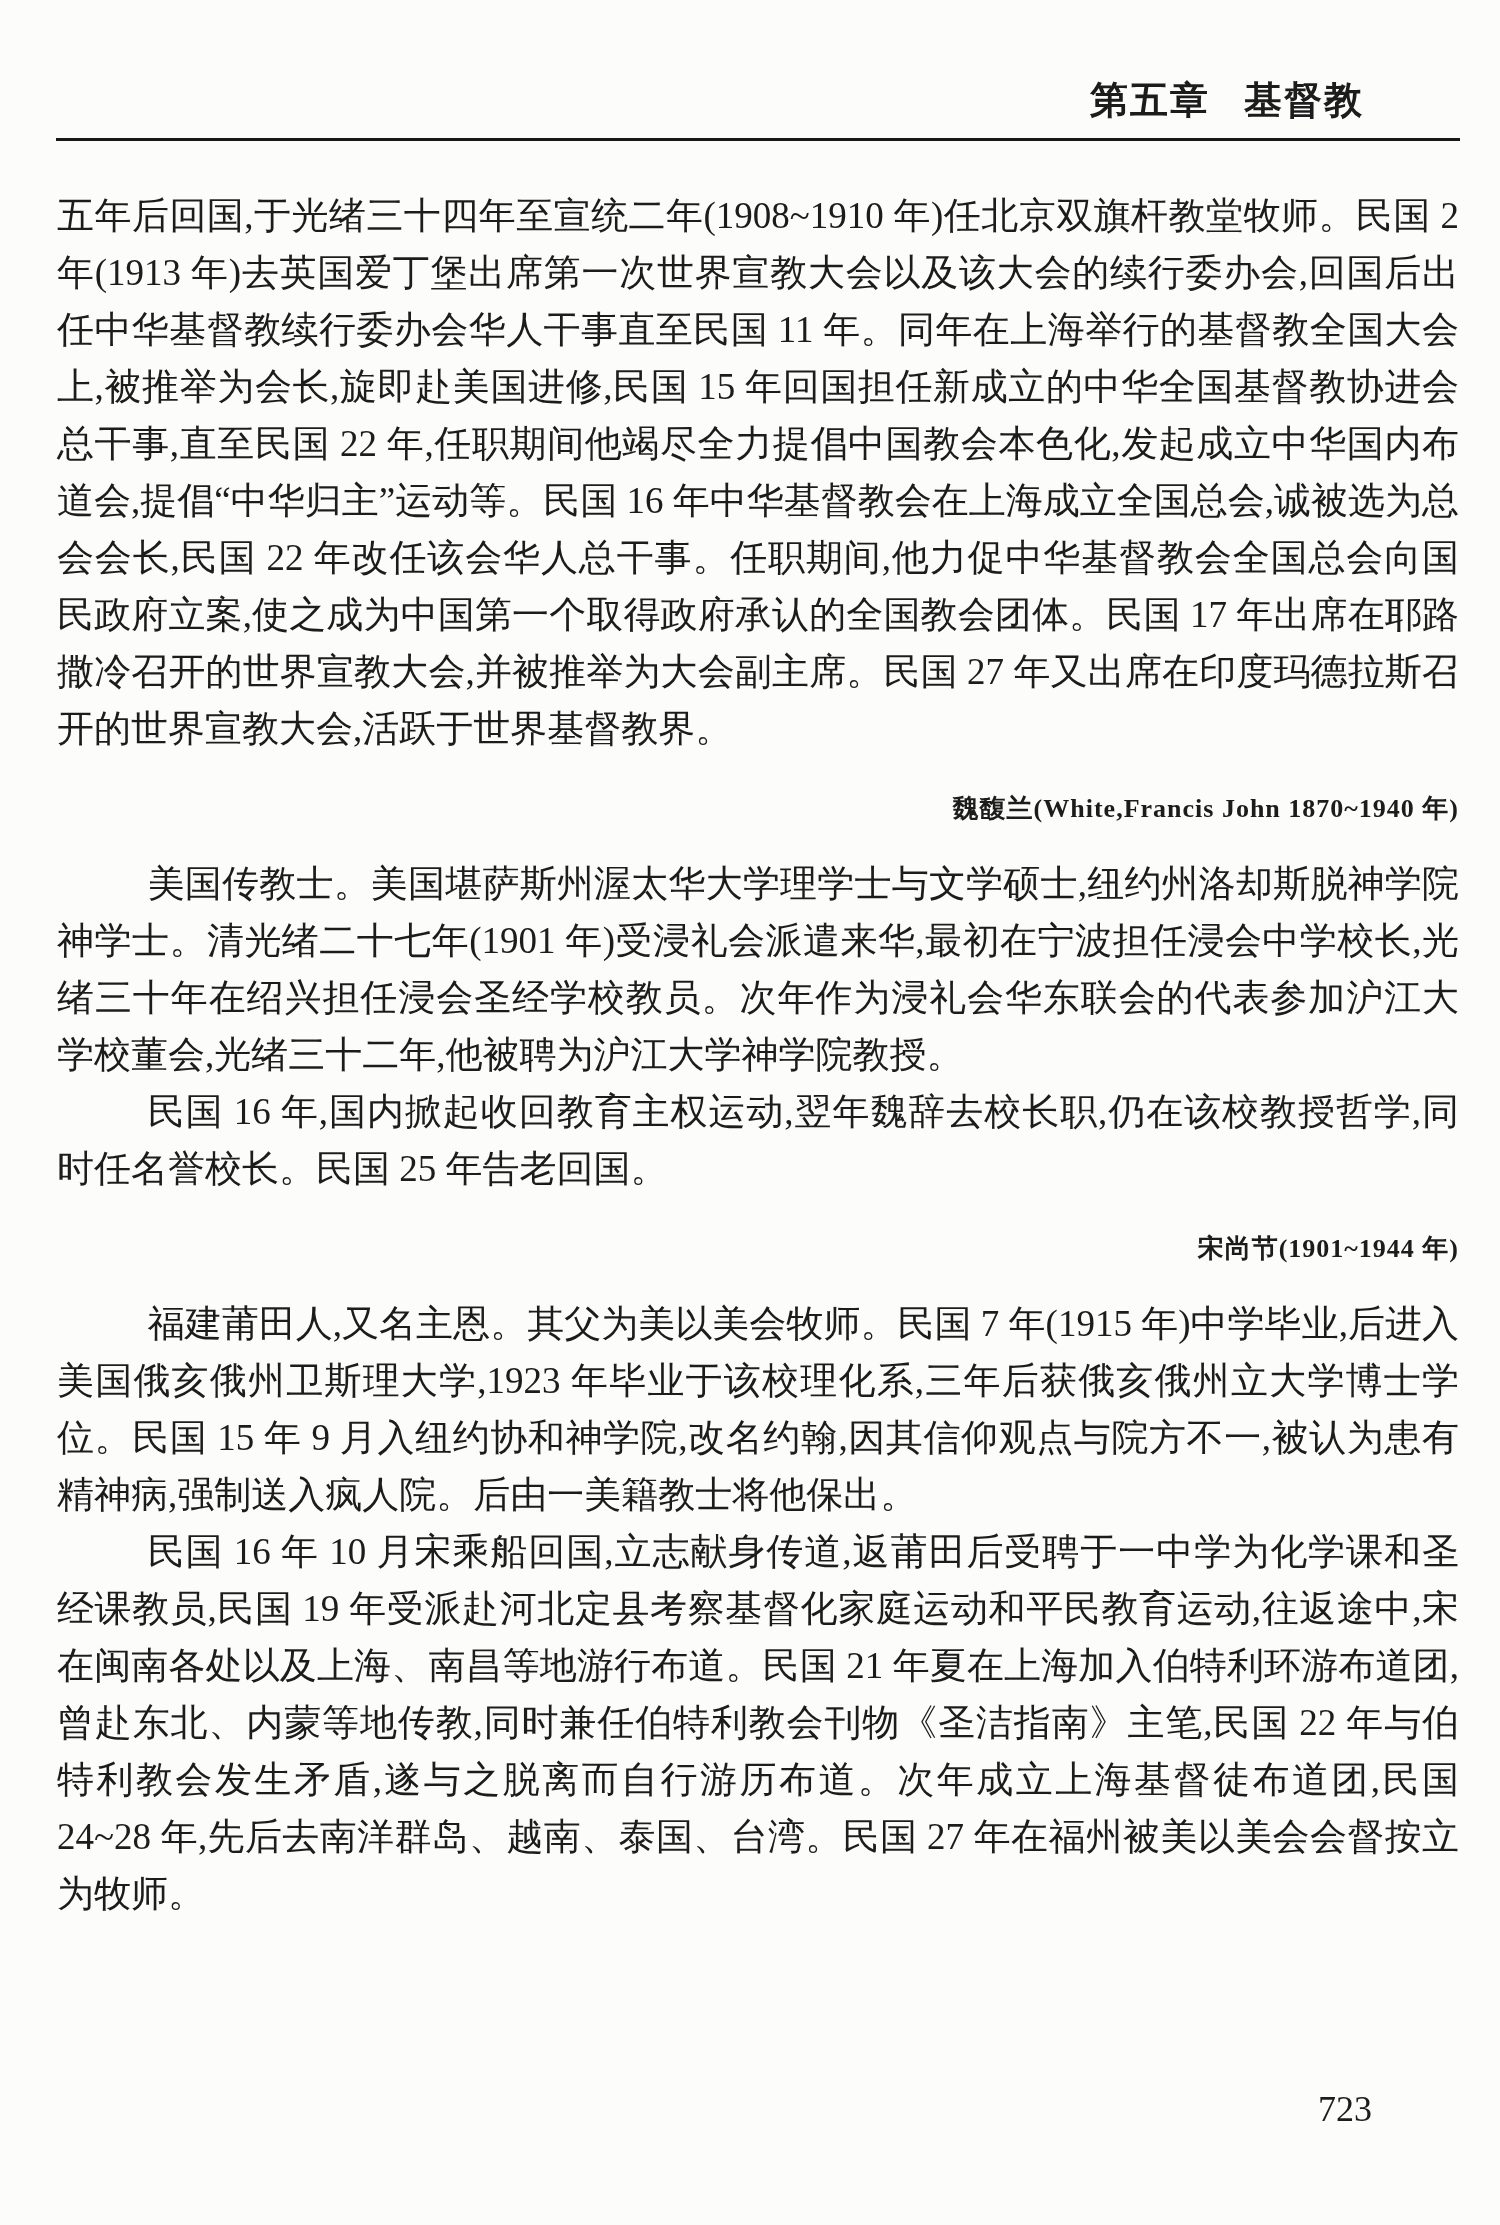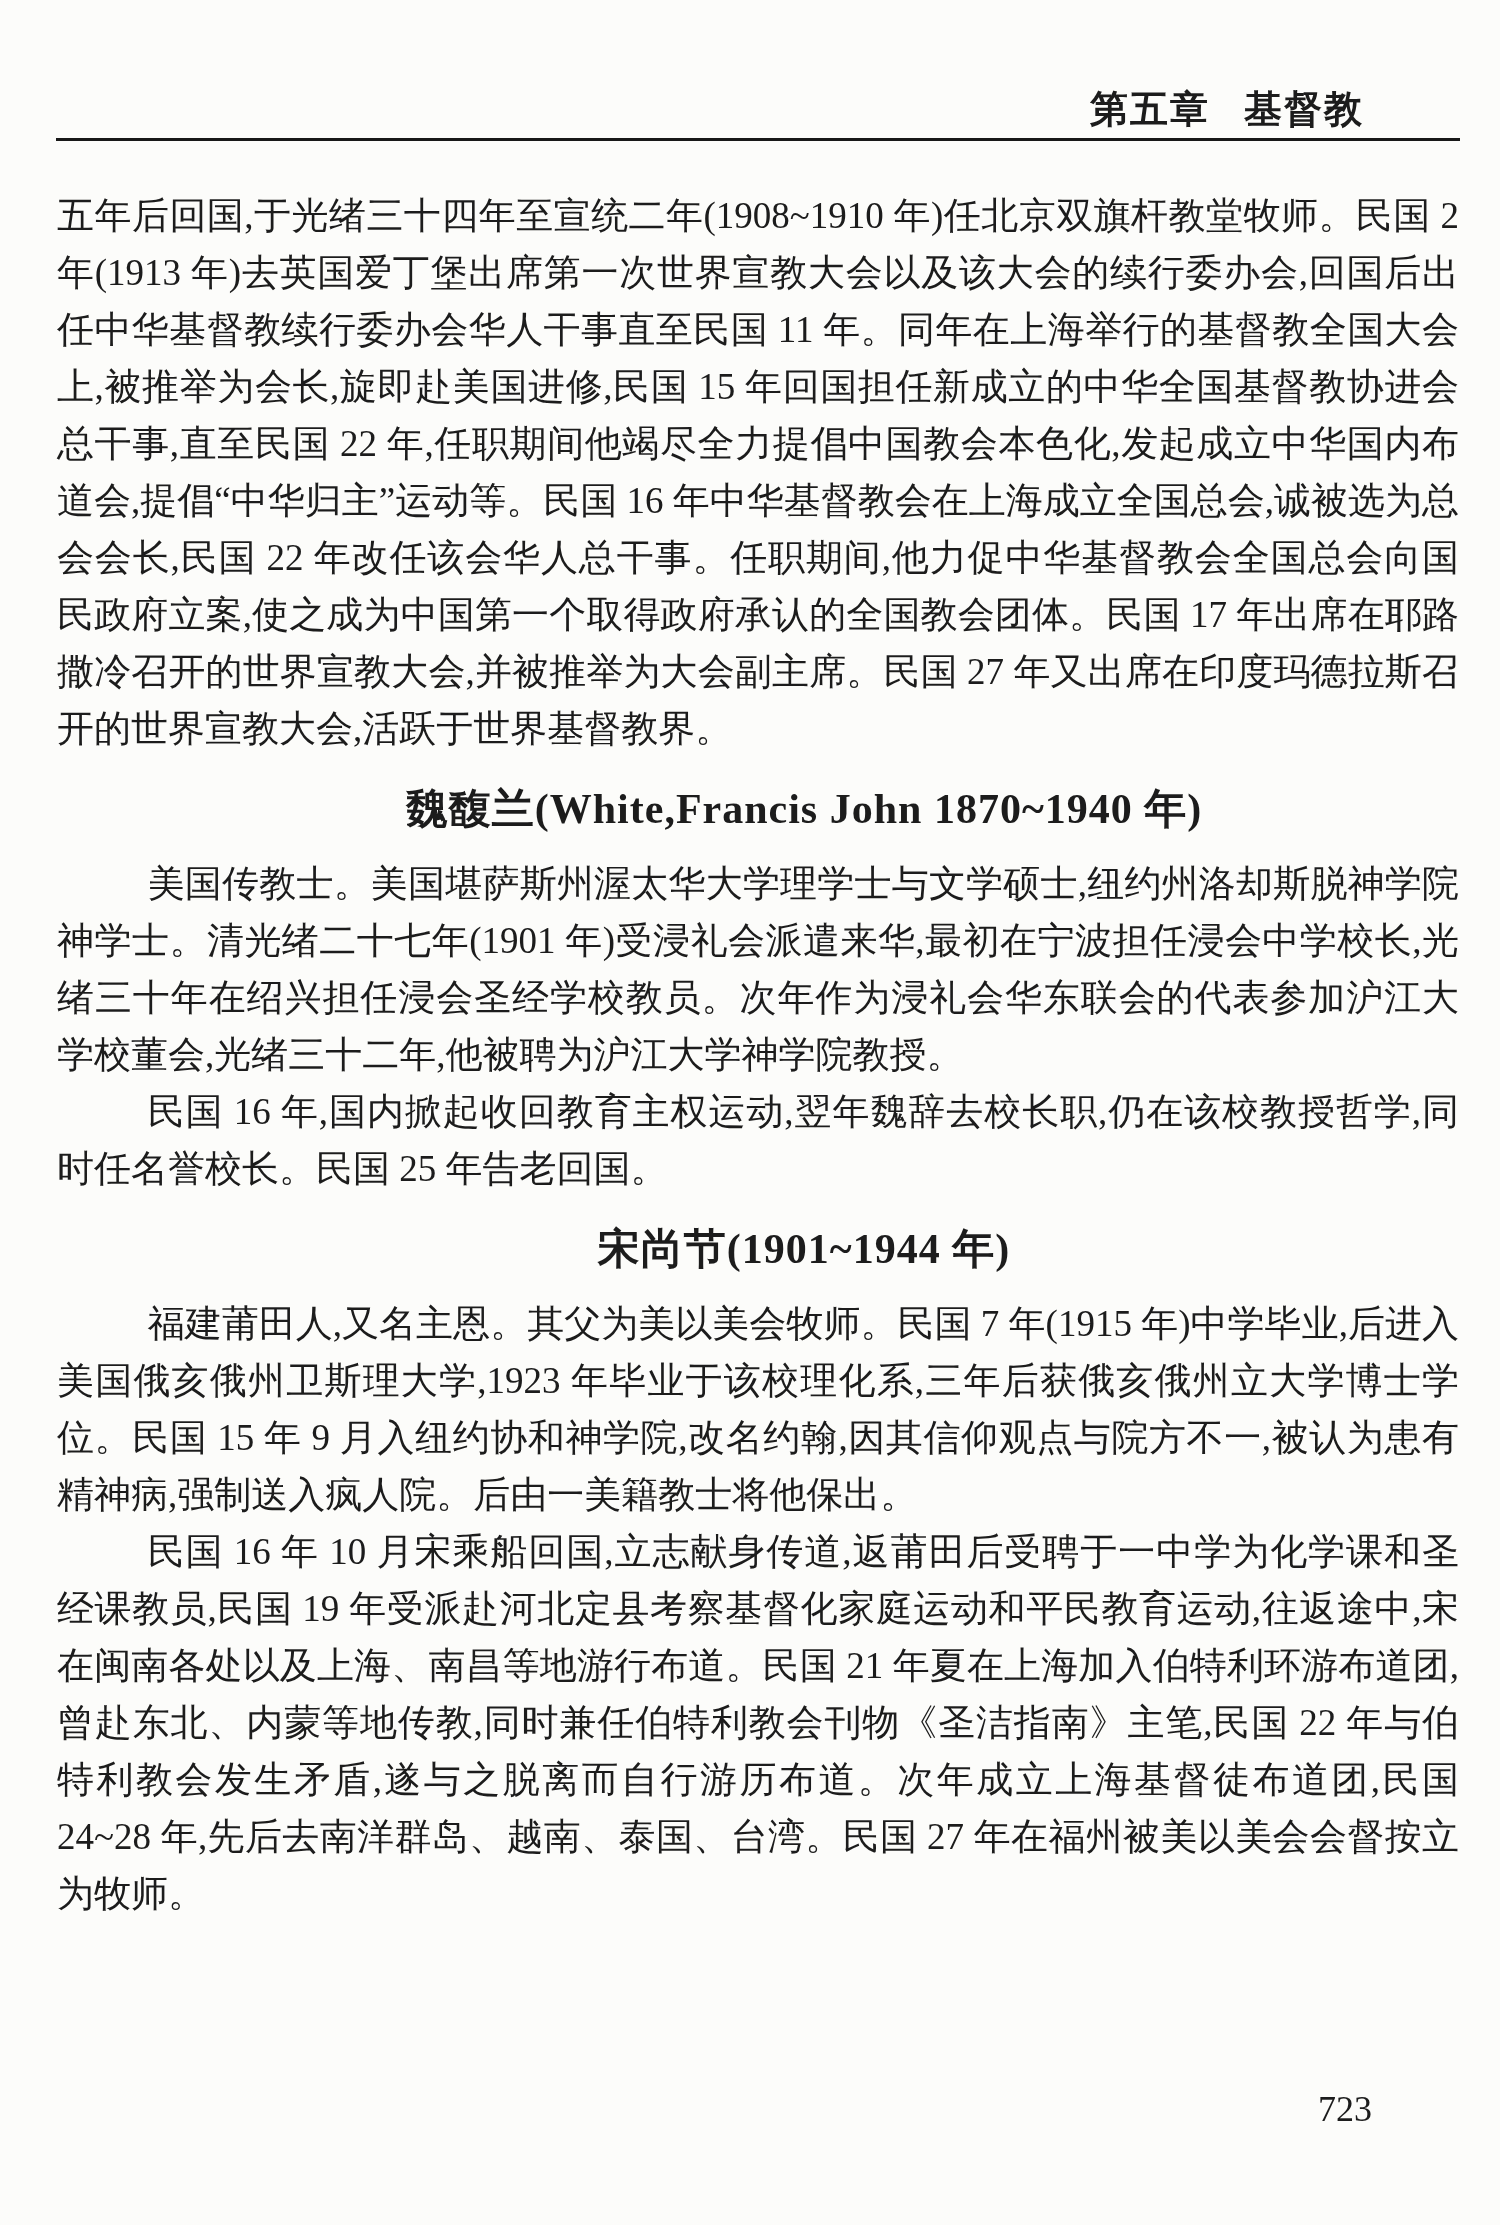--- a/index.html
+++ b/index.html
@@ -16,7 +16,7 @@
   }
   .running-header {
     position: absolute;
-    top: 84px;
+    top: 75px;
     right: 136px;
     font-size: 38px;
     line-height: 50px;

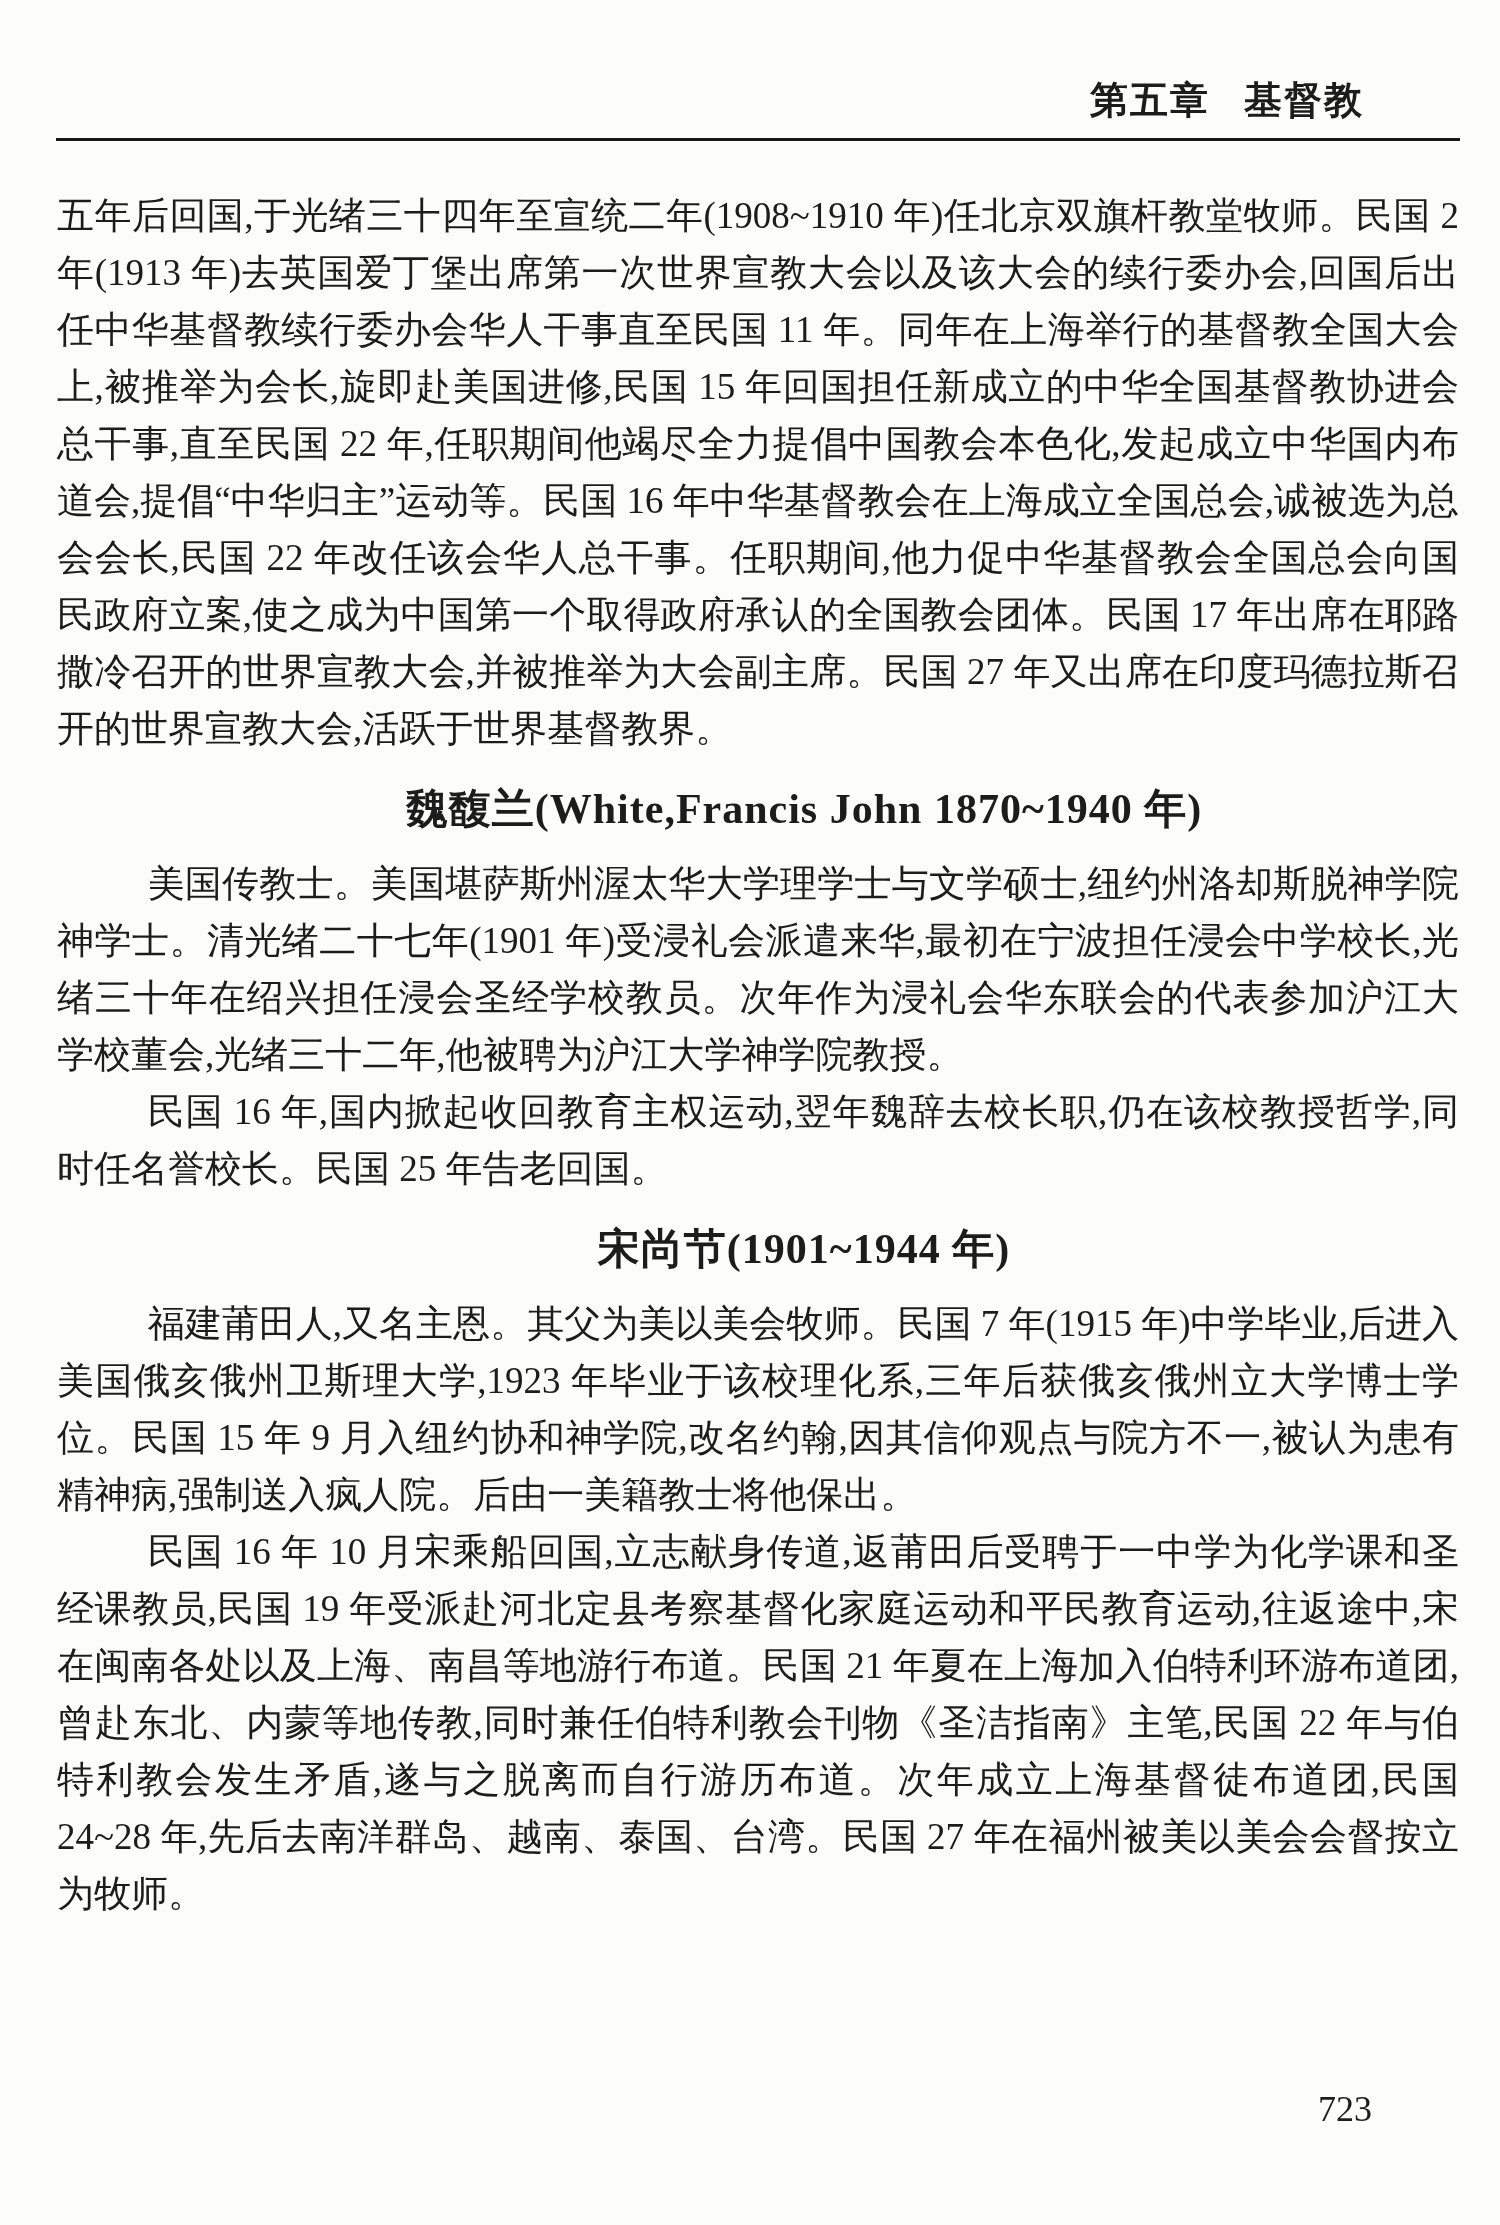--- a/index.html
+++ b/index.html
@@ -49,12 +49,12 @@
   }
   .para.continuation { text-indent: 0; margin-top: 26px; }
   .section-heading {
-    font-size: 42px;
+    font-size: 26px;
     line-height: 52px;
     font-weight: bold;
     margin: 26px 0 20px 0;
     padding-left: 92px;
-    text-align: center;
+    text-align: right;
     text-indent: 0;
     letter-spacing: 1px;
   }

